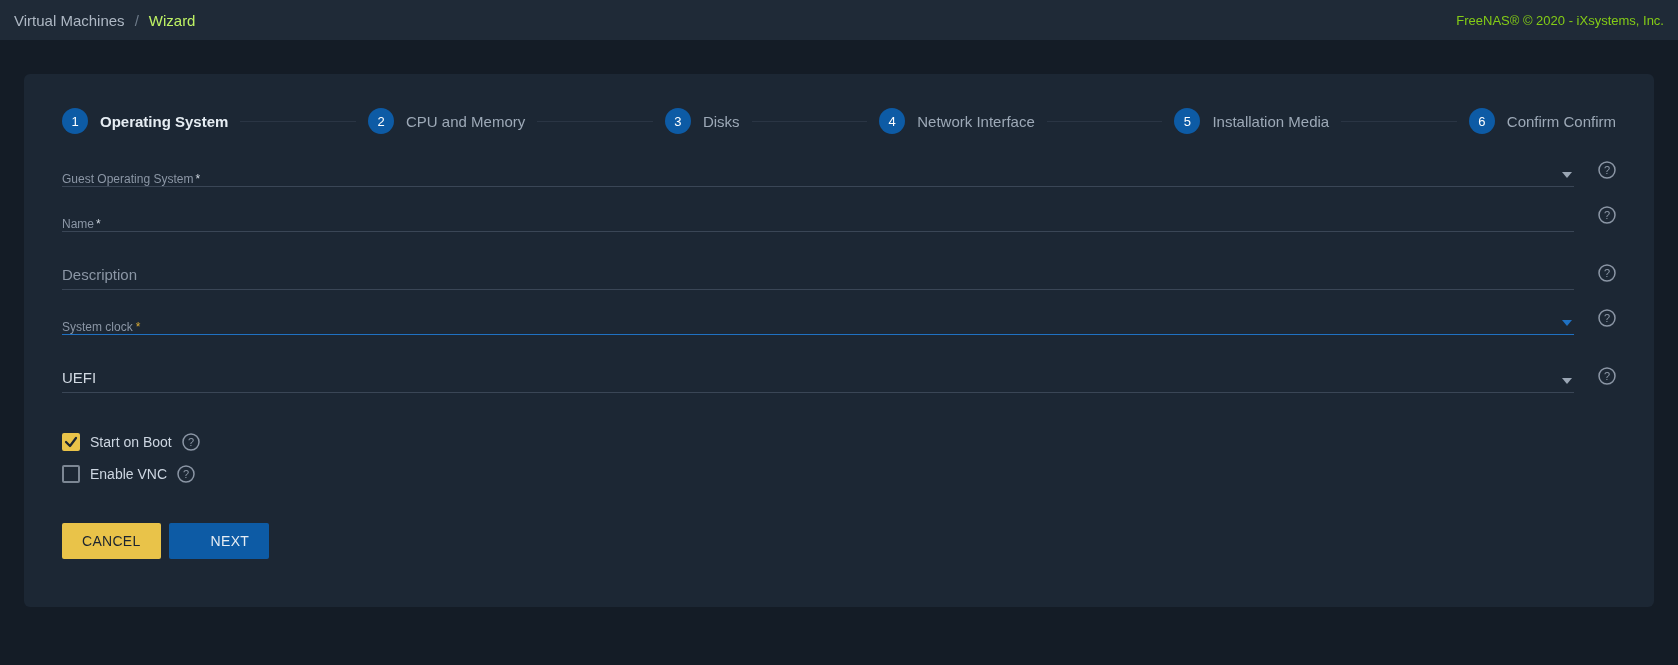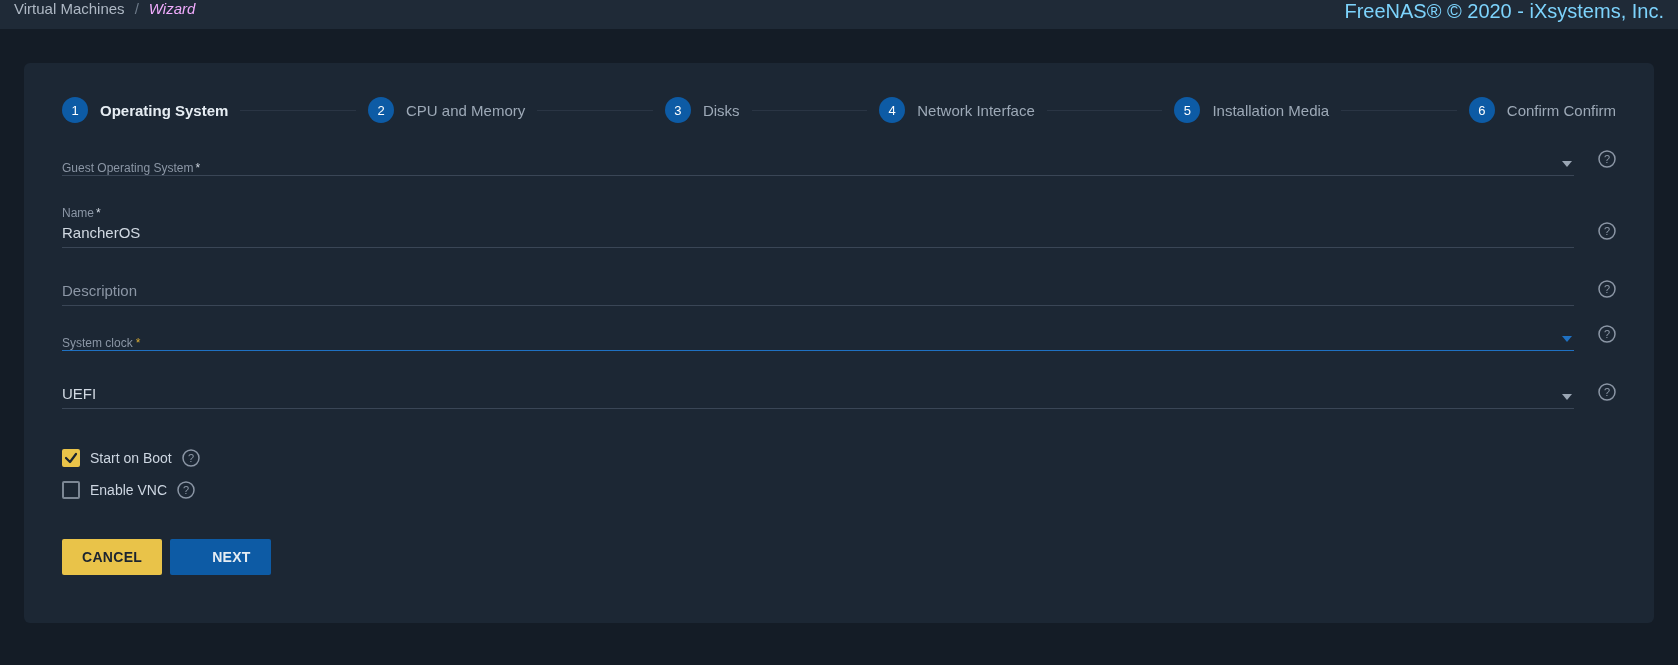--- a/index.html
+++ b/index.html
@@ -14,9 +14,9 @@
     }
     .topbar {
       display: flex;
-      align-items: flex-start;
+      align-items: center;
       justify-content: space-between;
-      height: 29px;
+      height: 40px;
       padding: 0 14px;
       background: #1f2a37;
       color: #aeb8c4;

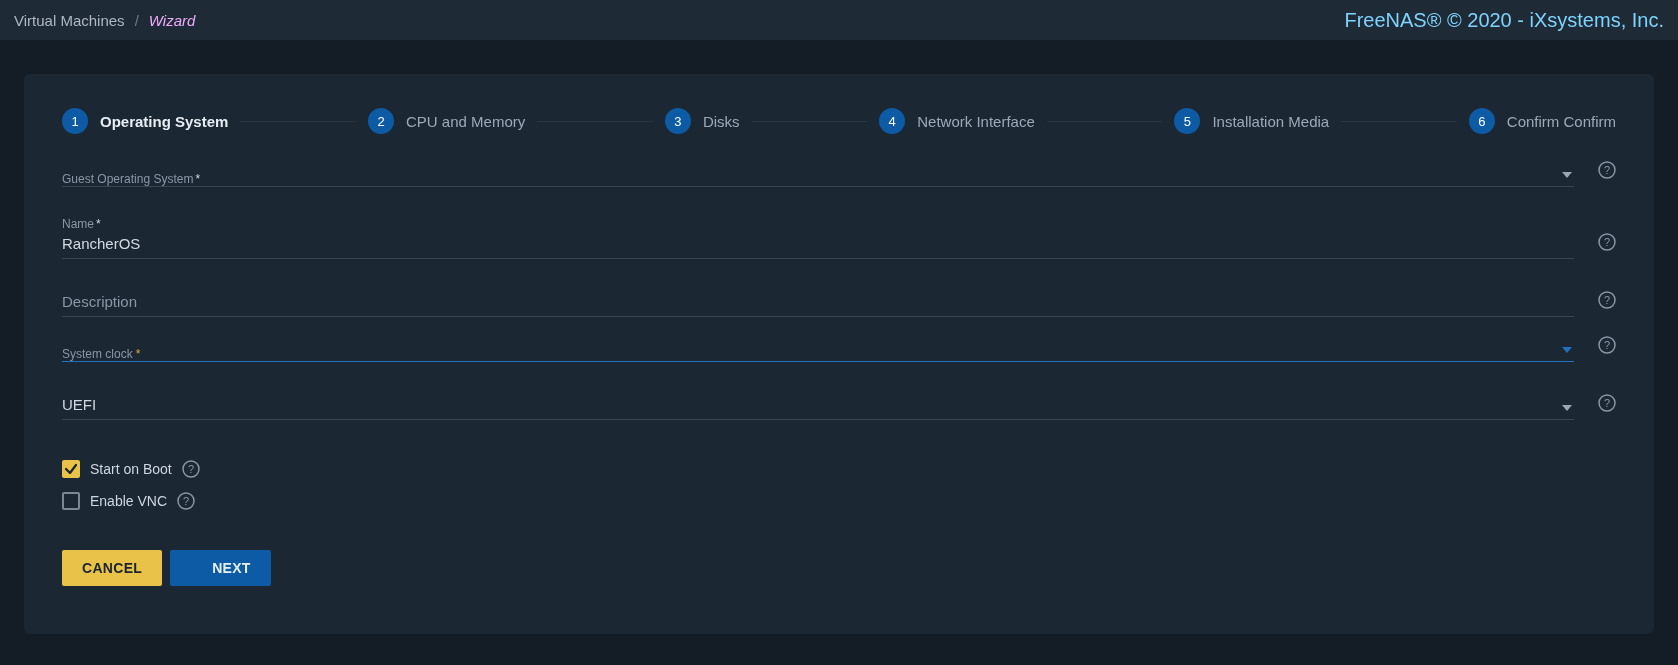--- a/index.html
+++ b/index.html
@@ -24,7 +24,7 @@
     }
     .breadcrumbs { display: flex; align-items: center; gap: 10px; }
     .breadcrumb-sep { color: #6e7b8a; }
-    .breadcrumb-current { color: #f0abfc; font-style: italic; }
+    .breadcrumb-current { color: #bef264; }
     .copyright { color: #7dd3fc; font-size: 20px; }
 
     .page {

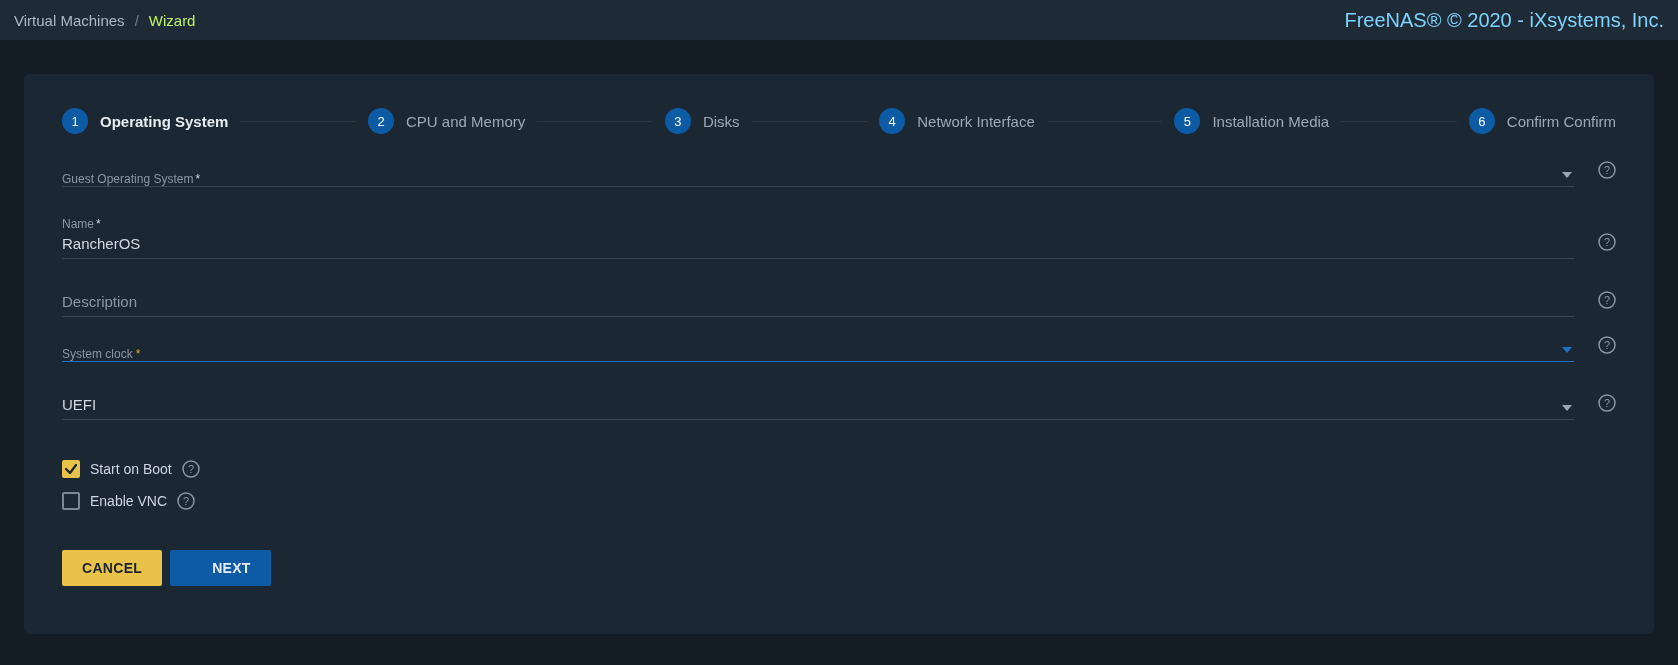--- a/index.html
+++ b/index.html
@@ -25,7 +25,7 @@
     .breadcrumbs { display: flex; align-items: center; gap: 10px; }
     .breadcrumb-sep { color: #6e7b8a; }
     .breadcrumb-current { color: #bef264; }
-    .copyright { color: #7dd3fc; font-size: 20px; }
+    .copyright { color: #84cc16; font-size: 13px; }
 
     .page {
       padding: 34px 24px;

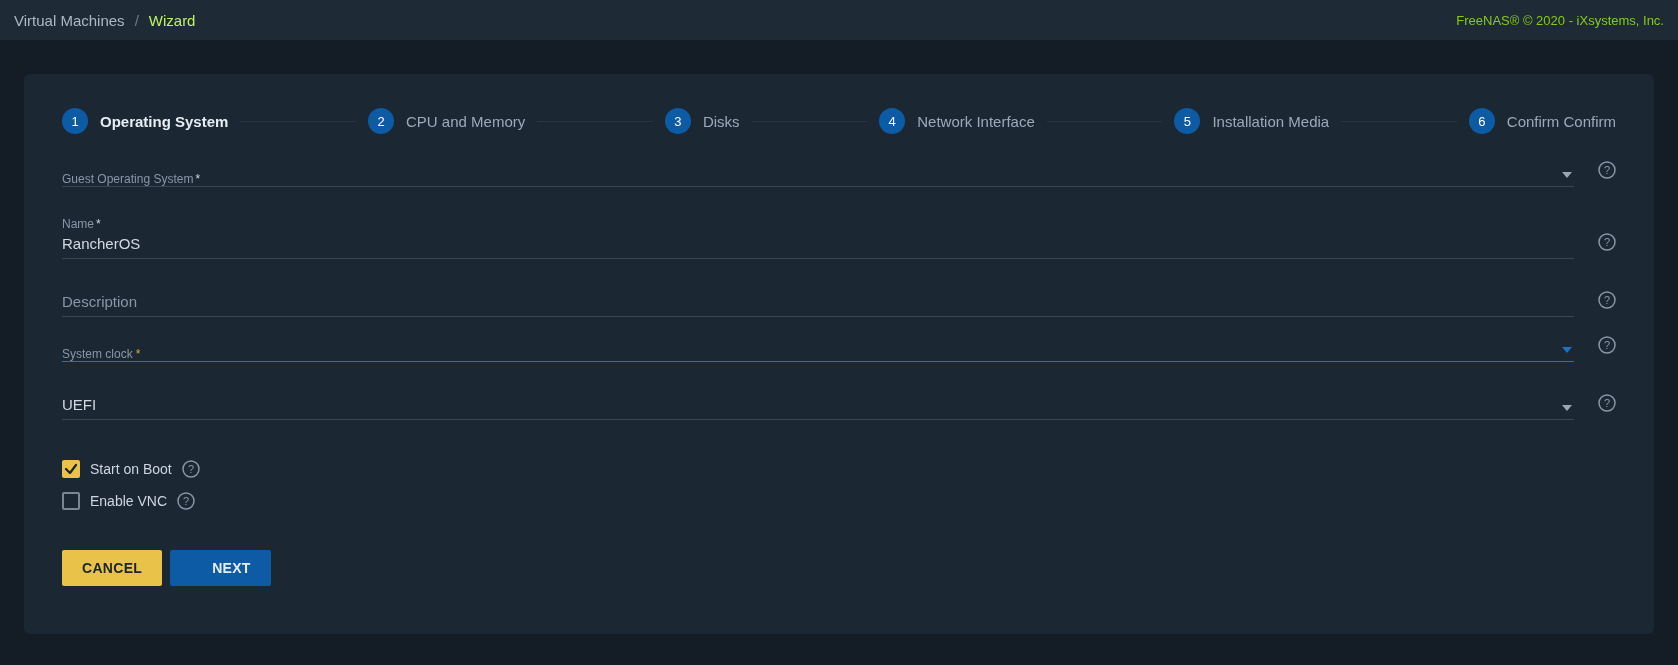--- a/index.html
+++ b/index.html
@@ -225,7 +225,6 @@
           <div class="label">
             <span>Name</span><span class="req-white">*</span>
           </div>
-          <div class="value">RancherOS</div>
         </div>
         <span class="help-icon">
           <svg width="18" height="18" viewBox="0 0 18 18">

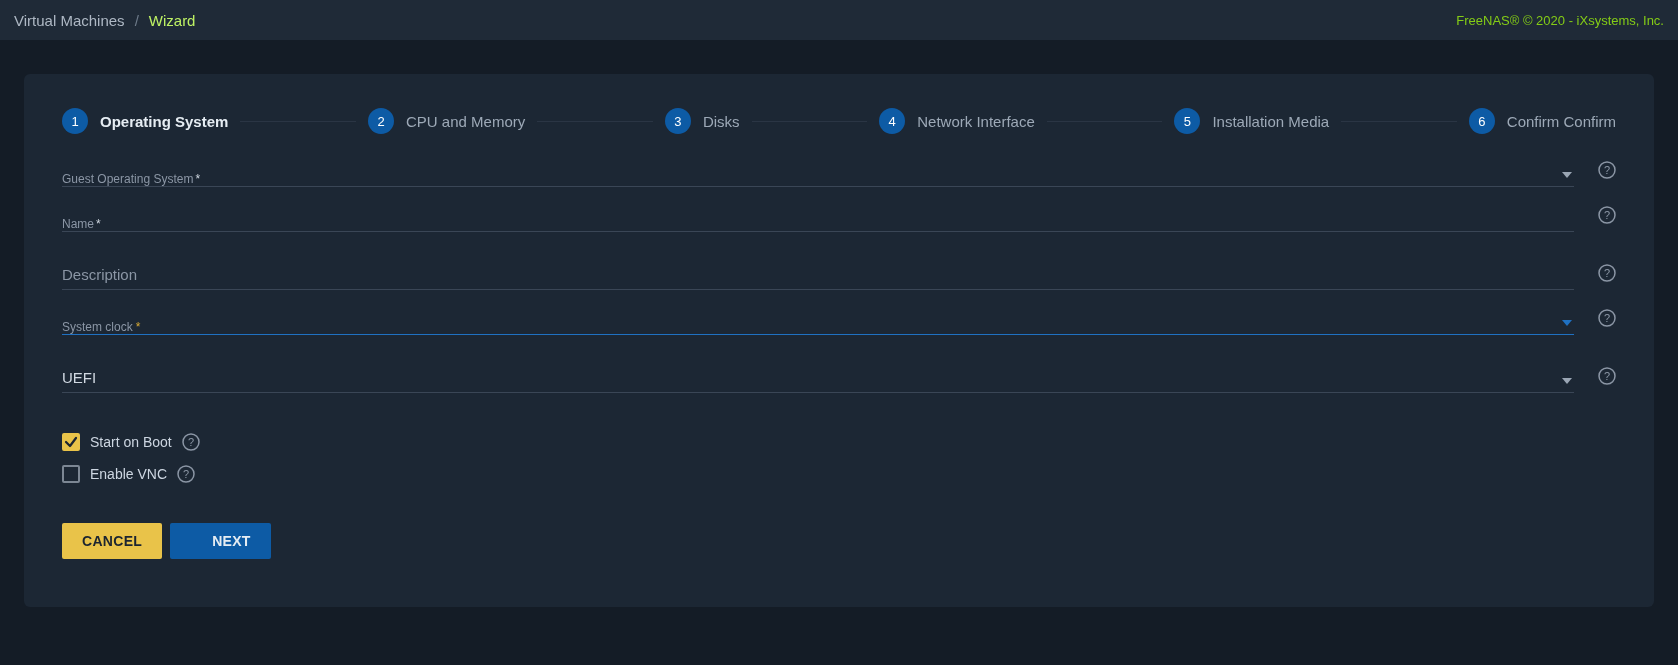--- a/index.html
+++ b/index.html
@@ -142,7 +142,7 @@
     .btn {
       border: none;
       font-size: 14px;
-      font-weight: 700;
+      font-weight: 400;
       letter-spacing: 0.3px;
       padding: 10px 20px;
       border-radius: 2px;

